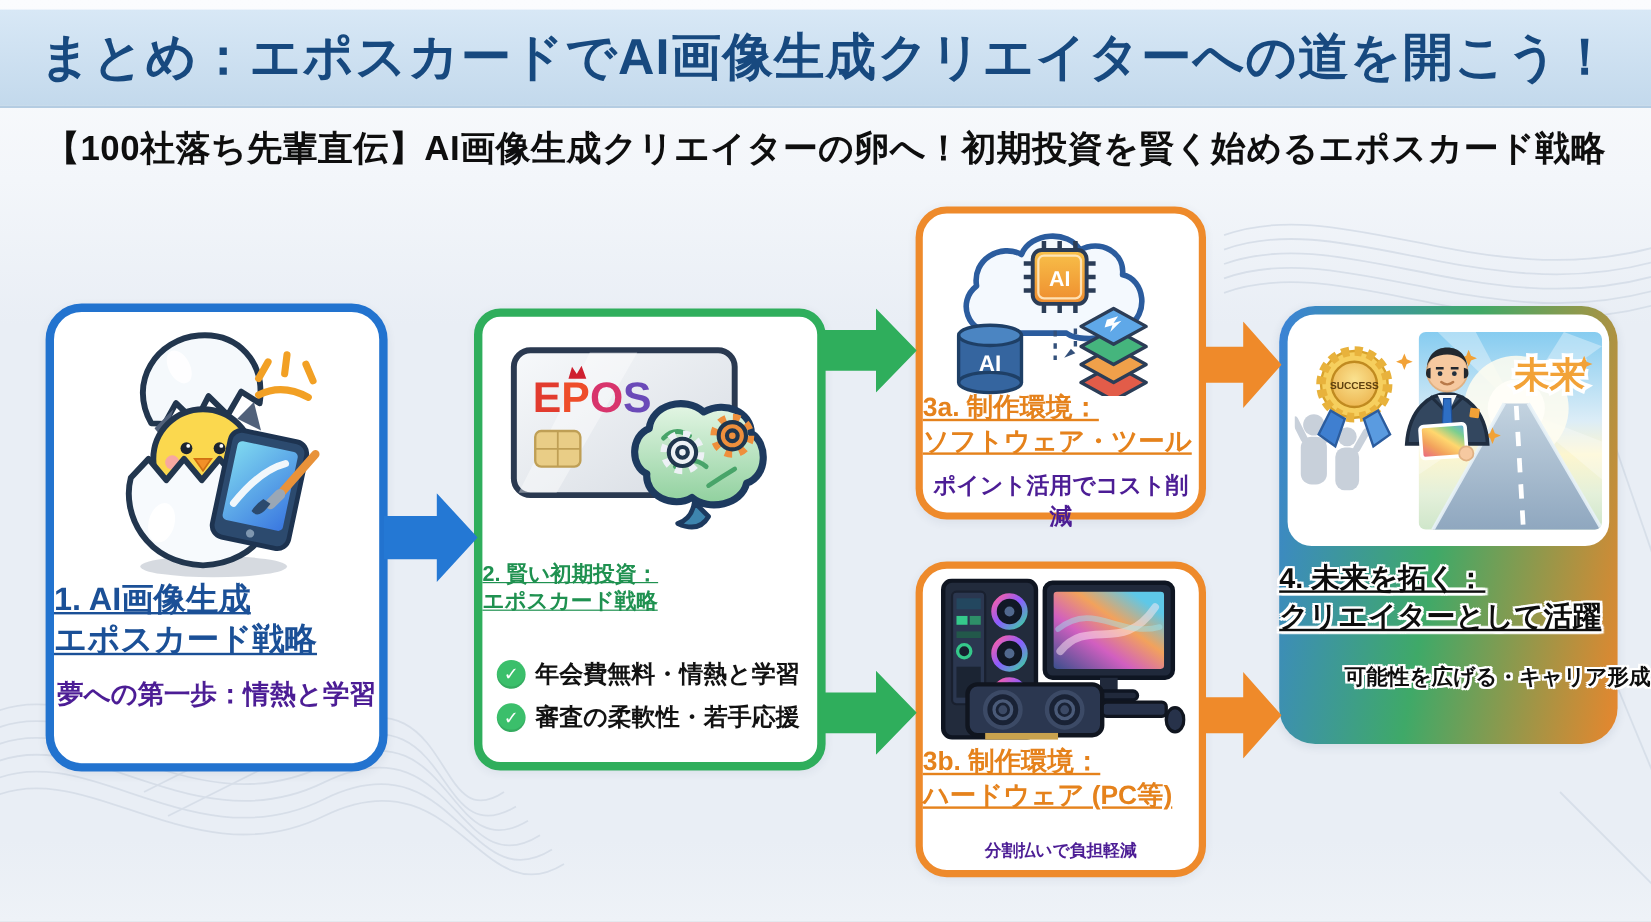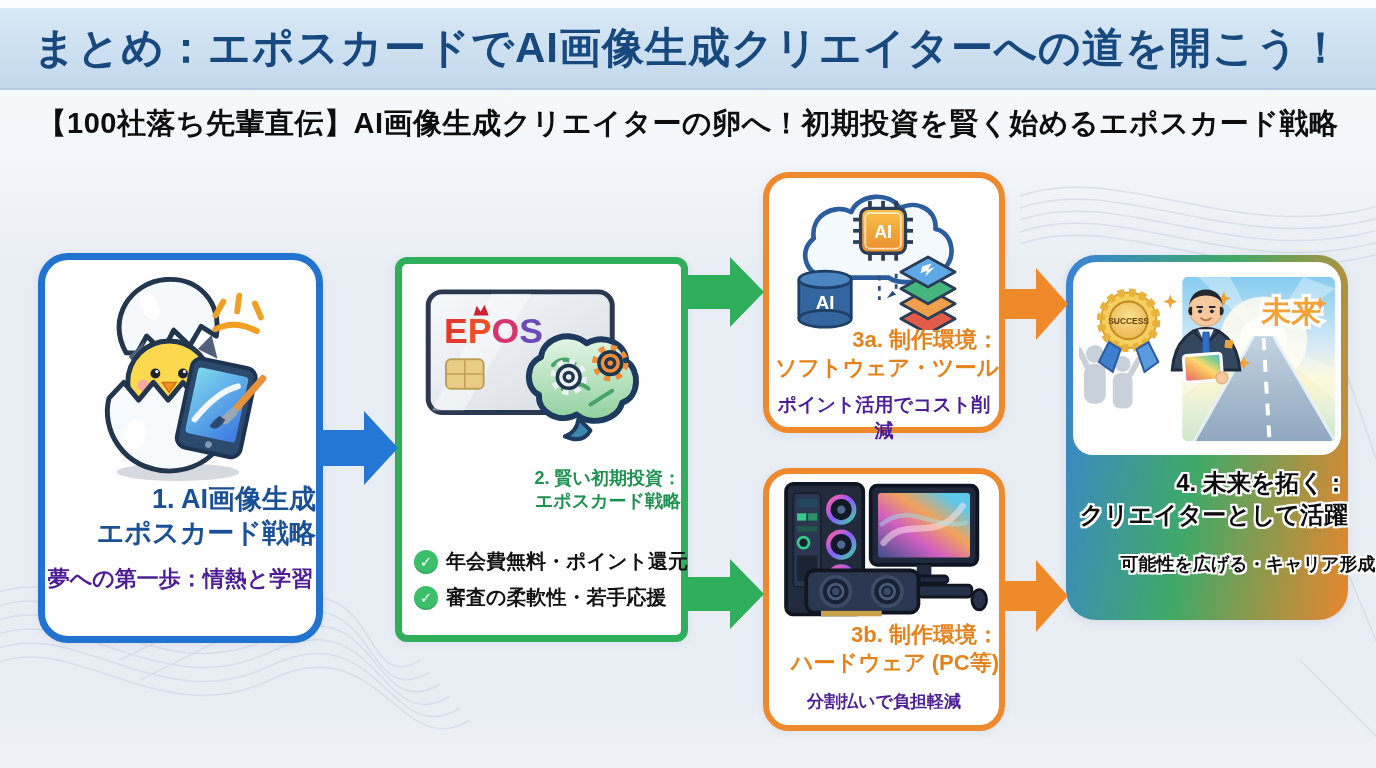--- a/index.html
+++ b/index.html
@@ -20,7 +20,7 @@
 
   .box{position:absolute;background:#fff;box-shadow:0 2px 8px rgba(40,60,90,.07);}
   #box1{left:38px;top:253px;width:285px;height:390px;border:7px solid #2273cf;border-radius:30px;}
-  #box2{left:395px;top:257px;width:293px;height:385px;border:7px solid #2fae5c;border-radius:12px;}
+  #box2{left:395px;top:257px;width:293px;height:385px;border:7px solid #2fae5c;border-radius:22px;}
   #box3a{left:763px;top:172px;width:242px;height:261px;border:6px solid #ee8a2b;border-radius:26px;}
   #box3b{left:763px;top:468px;width:242px;height:263px;border:6px solid #ee8a2b;border-radius:26px;}
   #box4{position:absolute;left:1066px;top:255px;width:282px;height:365px;border-radius:30px;

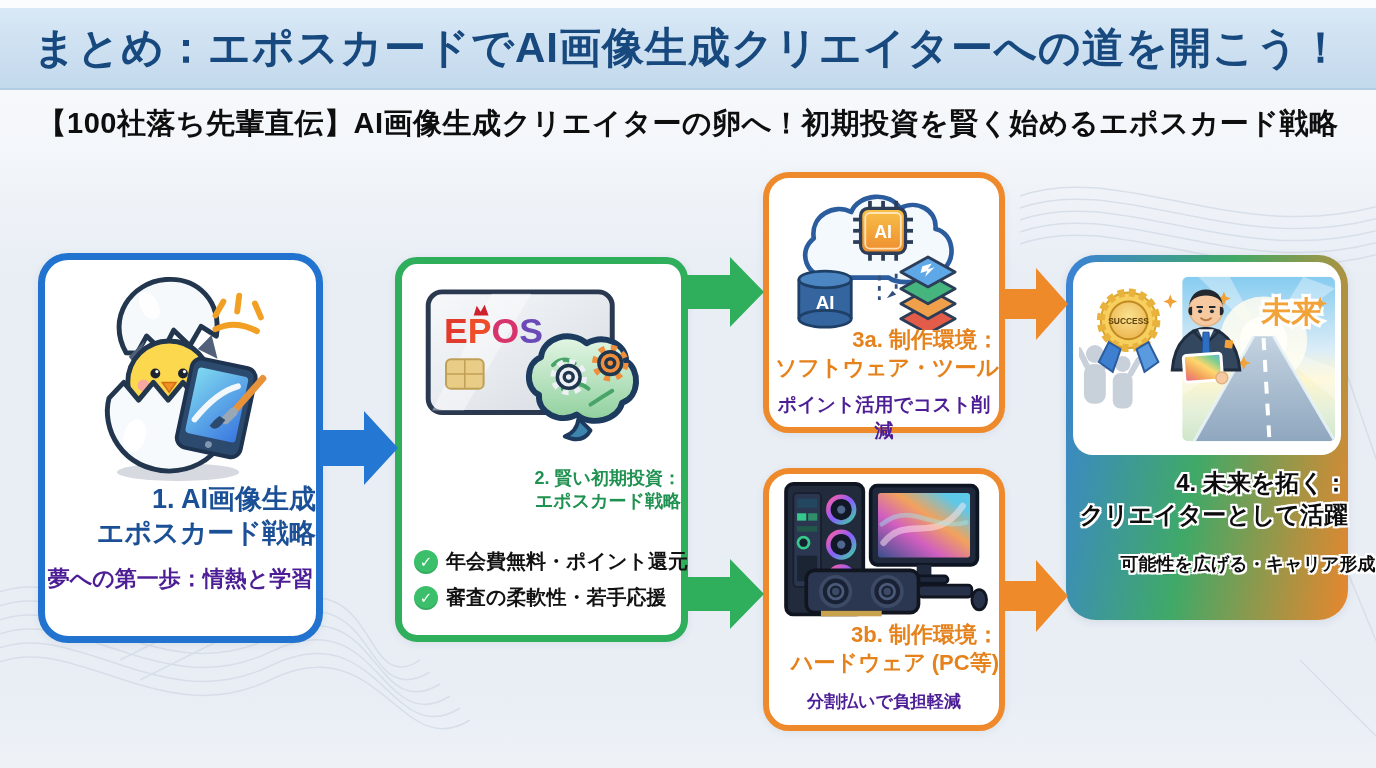--- a/index.html
+++ b/index.html
@@ -35,7 +35,7 @@
   #box3a .illo{top:6px;}
   #box3b .illo{top:8px;}
 
-  .box-title{position:absolute;left:0;width:100%;text-align:right;font-weight:800;line-height:1.27;}
+  .box-title{position:absolute;left:0;width:100%;text-align:left;font-weight:800;line-height:1.27;text-decoration:underline;}
   .box-title span{display:block;}
   #box1 .box-title{top:222px;font-size:27px;color:#1b5097;}
   #box2 .box-title{top:203px;font-size:18px;color:#1f9150;}

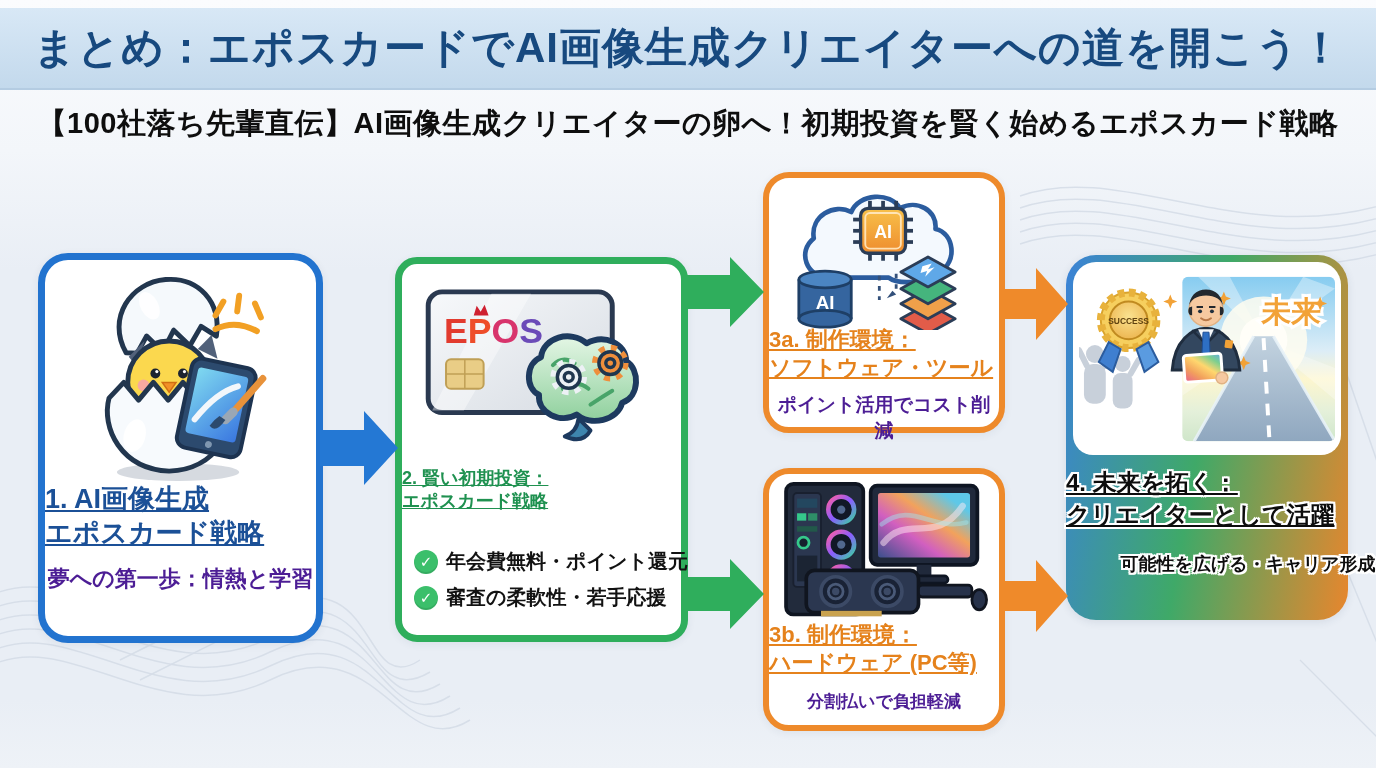--- a/index.html
+++ b/index.html
@@ -183,7 +183,7 @@
     <div class="checks">
       <div class="check-row">
         <span class="check-icon">✓</span>
-        <span>年会費無料・ポイント還元</span>
+        <span>年会費無料・情熱と学習</span>
       </div>
       <div class="check-row">
         <span class="check-icon">✓</span>

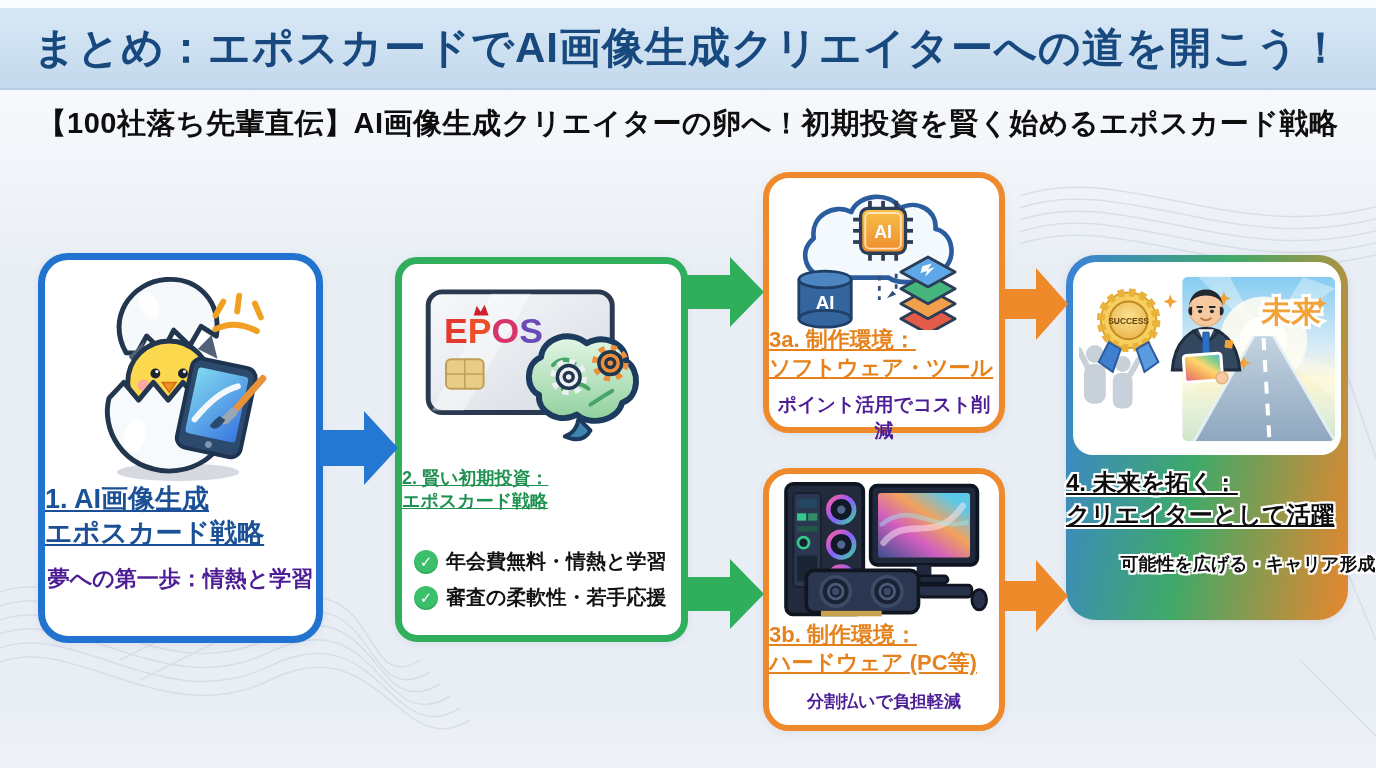--- a/index.html
+++ b/index.html
@@ -44,7 +44,7 @@
   .box-caption{position:absolute;left:0;width:100%;text-align:center;font-weight:800;color:#4c1d95;}
   #box1 .box-caption{top:304px;font-size:22px;}
   #box3a .box-caption{top:214px;font-size:19px;}
-  #box3b .box-caption{top:216px;font-size:17px;}
+  #box3b .box-caption{top:226px;font-size:14px;}
 
   .checks{position:absolute;left:12px;top:284px;display:flex;flex-direction:column;gap:9px;}
   .check-row{display:flex;align-items:center;gap:8px;font-size:20px;font-weight:800;color:#121212;white-space:nowrap;}

